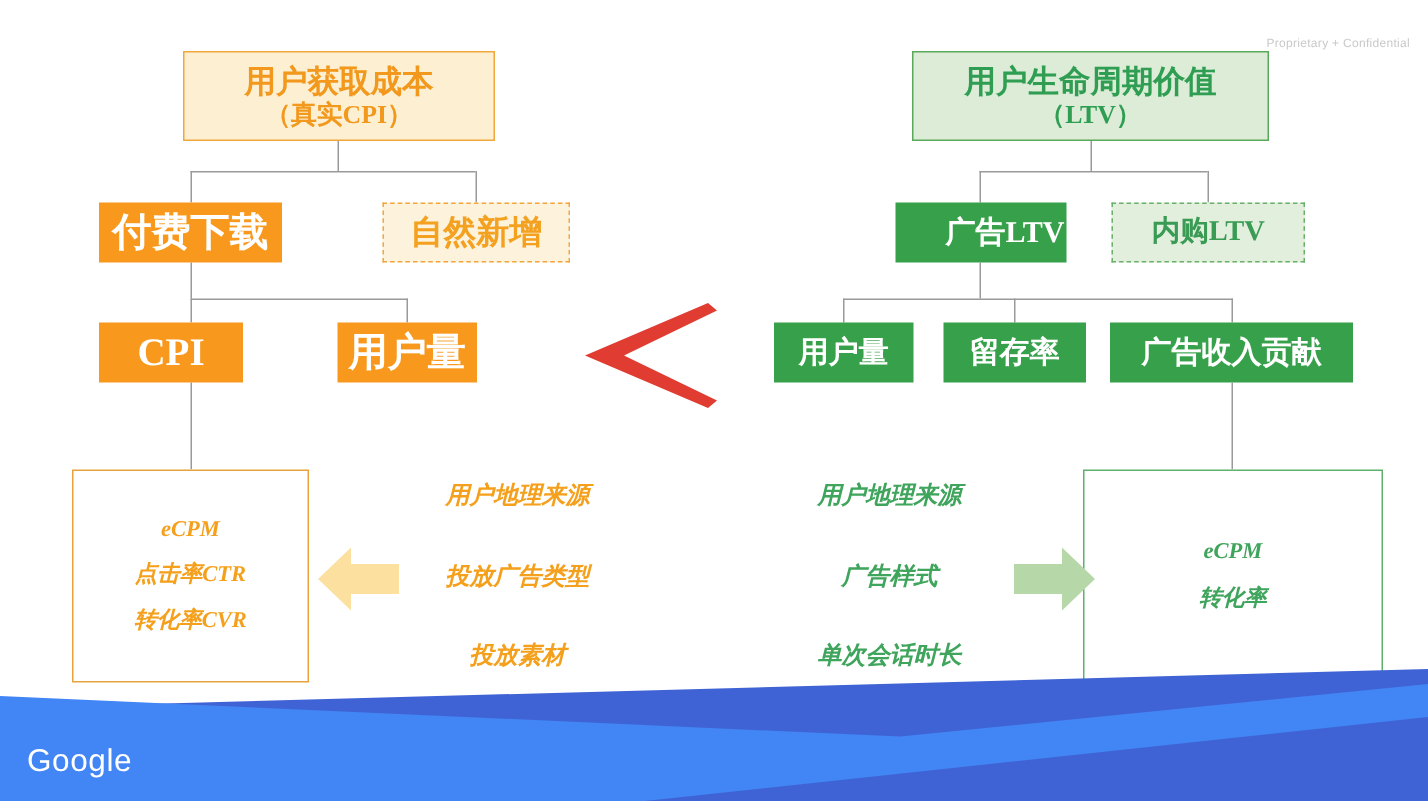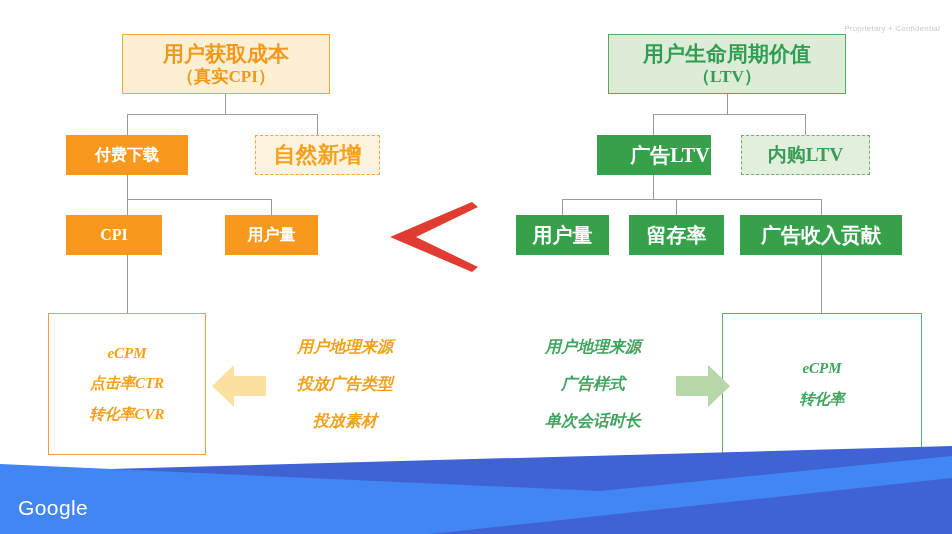--- a/index.html
+++ b/index.html
@@ -31,7 +31,7 @@
     font-size:21px;padding:4px 8px;
   }
   .title-orange .inner{display:block;}
-  .solid-orange{background:#f8991d;color:#ffffff;font-size:16px;}
+  .solid-orange{background:#f8991d;color:#ffffff;font-size:26px;}
   .dashed-orange{background:#fdf2dc;border:1.6px dashed #f2a63f;color:#f3a11f;font-size:22px;}
   .panel-orange{
     background:#ffffff;border:1.5px solid #e8a33d;color:#f5a01c;

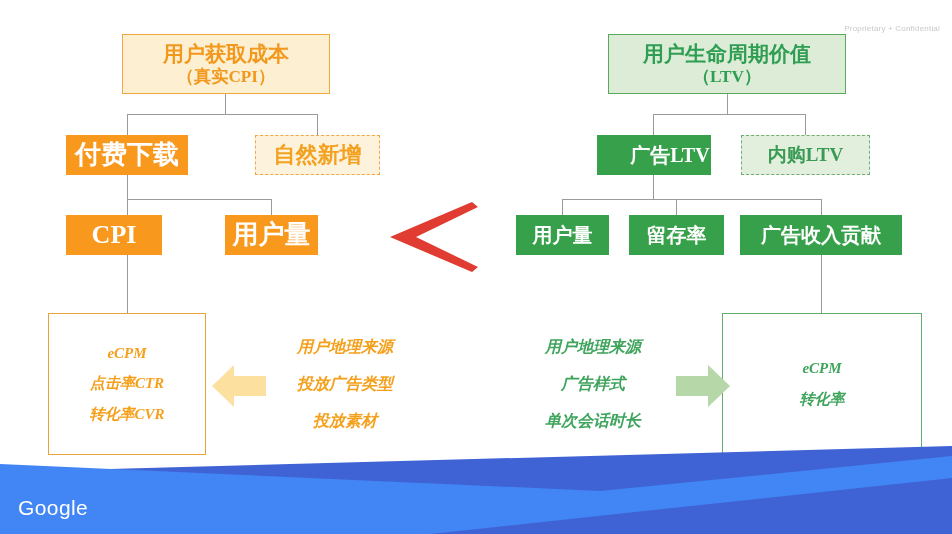--- a/index.html
+++ b/index.html
@@ -60,7 +60,7 @@
   
   .textcol{
     position:absolute;display:flex;flex-direction:column;
-    align-items:center;justify-content:center;gap:16px;
+    align-items:center;justify-content:space-between;gap:16px;
     font-weight:bold;font-style:italic;font-size:16px;white-space:nowrap;
   }
   .textcol.orange{color:#f5a01c;}

